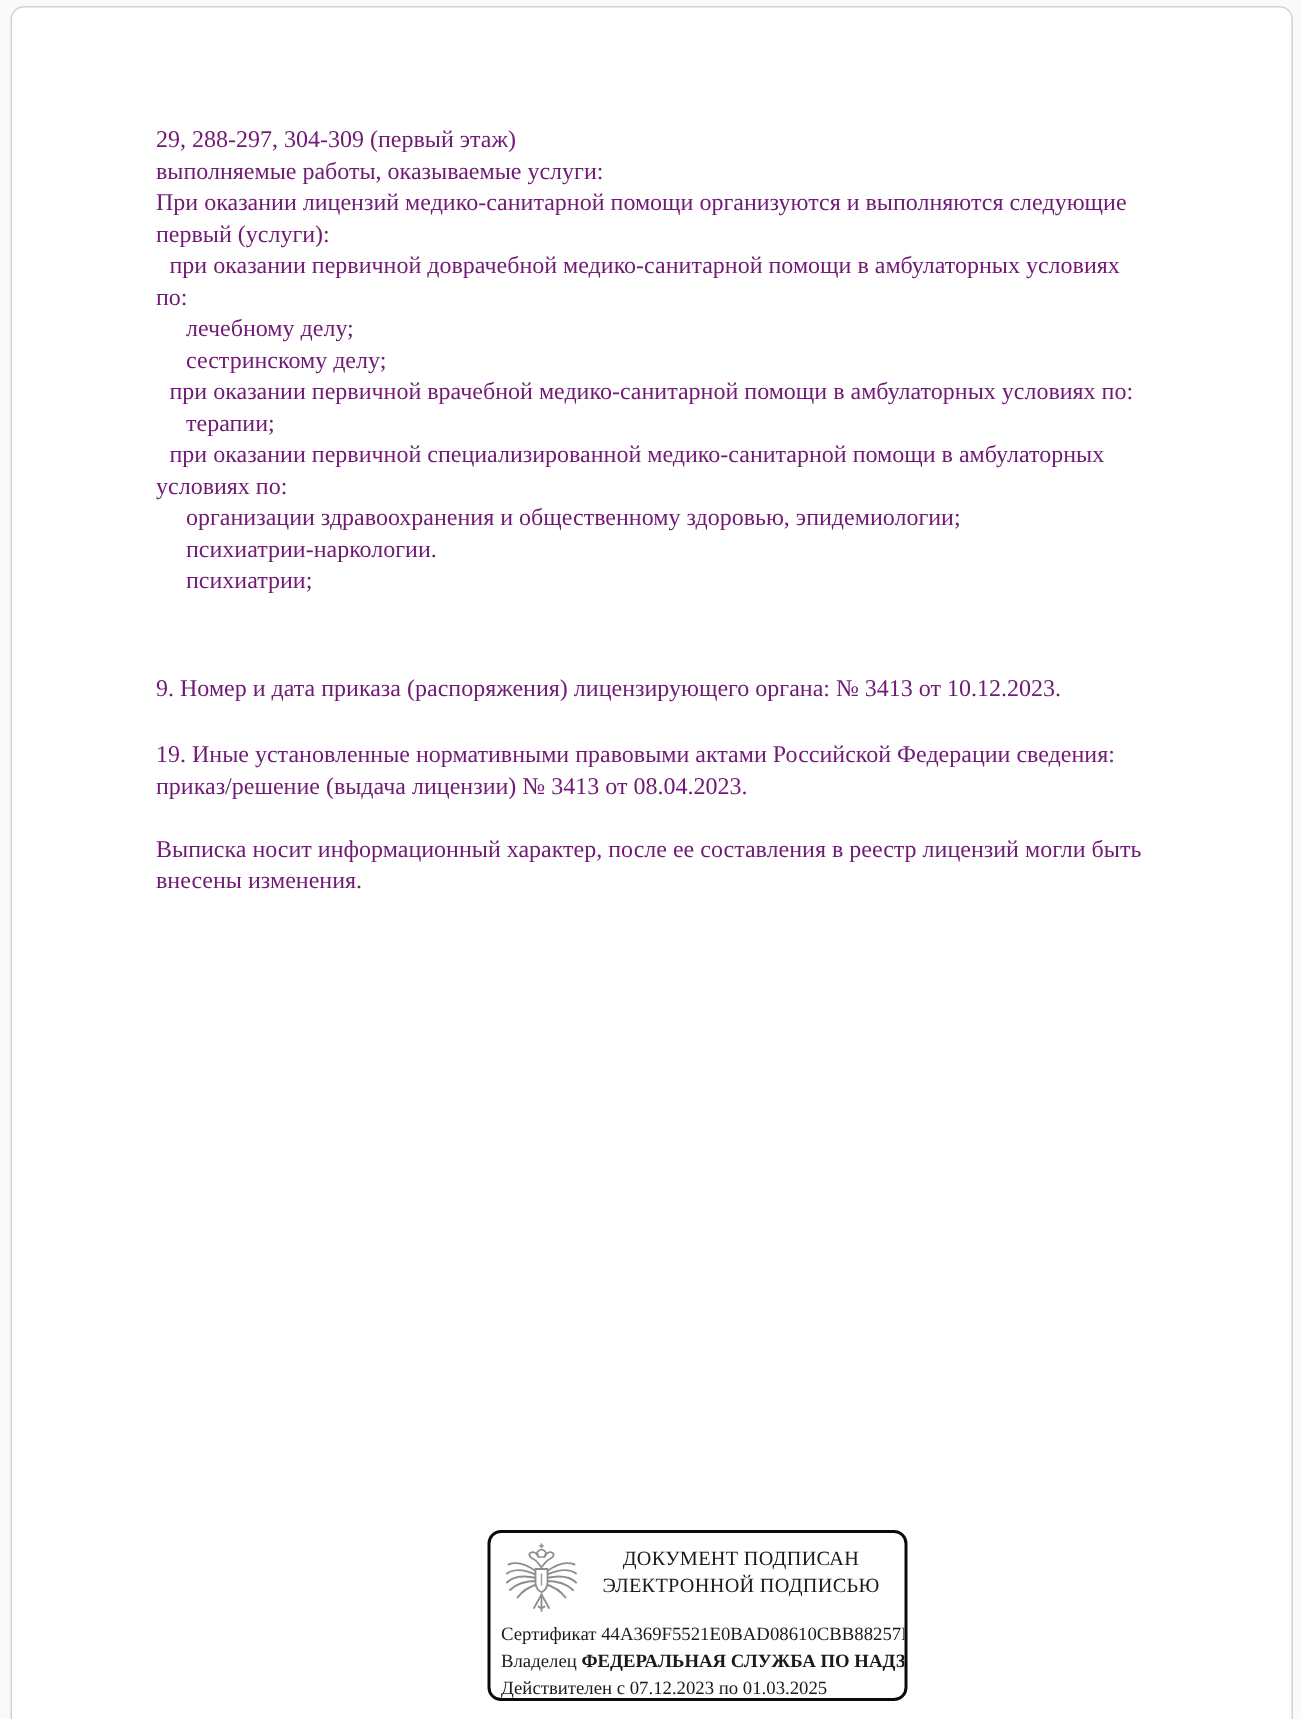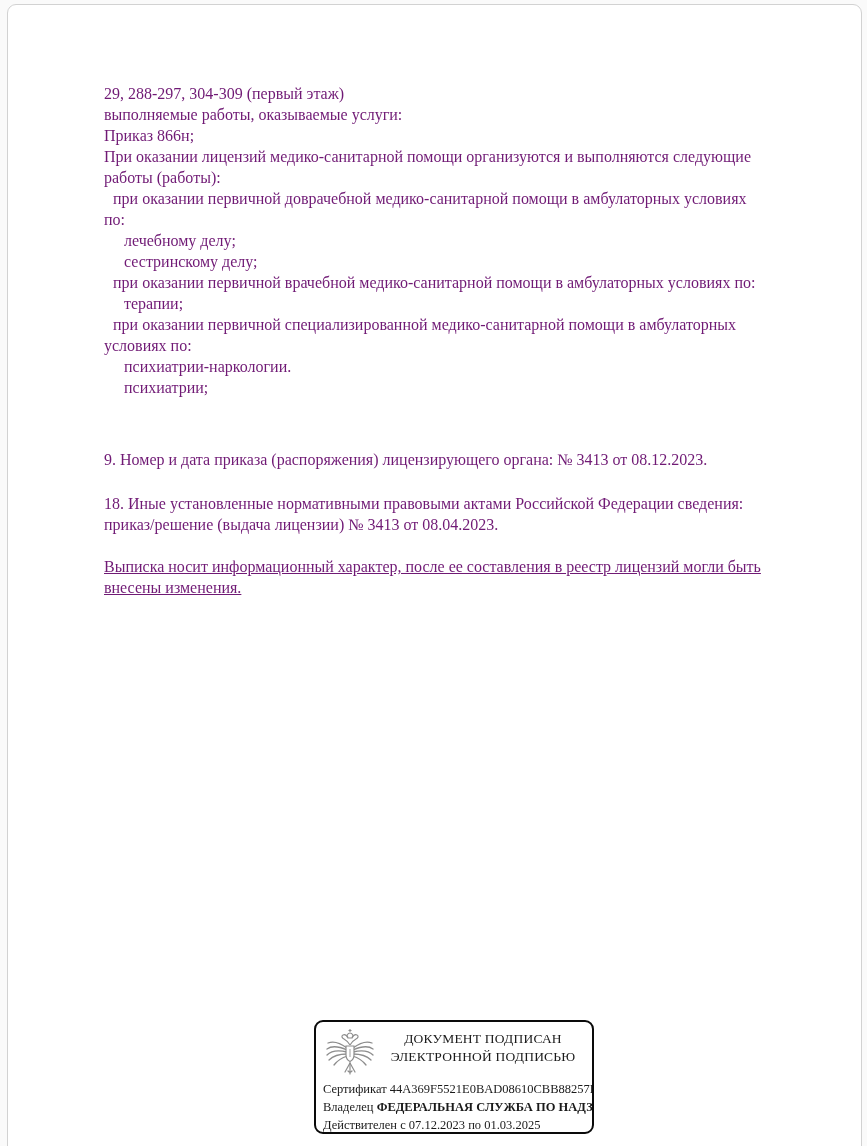--- a/index.html
+++ b/index.html
@@ -88,7 +88,6 @@
   <div class="text-block block-a">
     <div>29, 288-297, 304-309 (первый этаж)</div>
     <div>выполняемые работы, оказываемые услуги:</div>
-    <div>Приказ 866н;</div>
     <div>При оказании лицензий медико-санитарной помощи организуются и выполняются следующие</div>
     <div>работы (работы):</div>
     <div class="ind-1">при оказании первичной доврачебной медико-санитарной помощи в амбулаторных условиях</div>

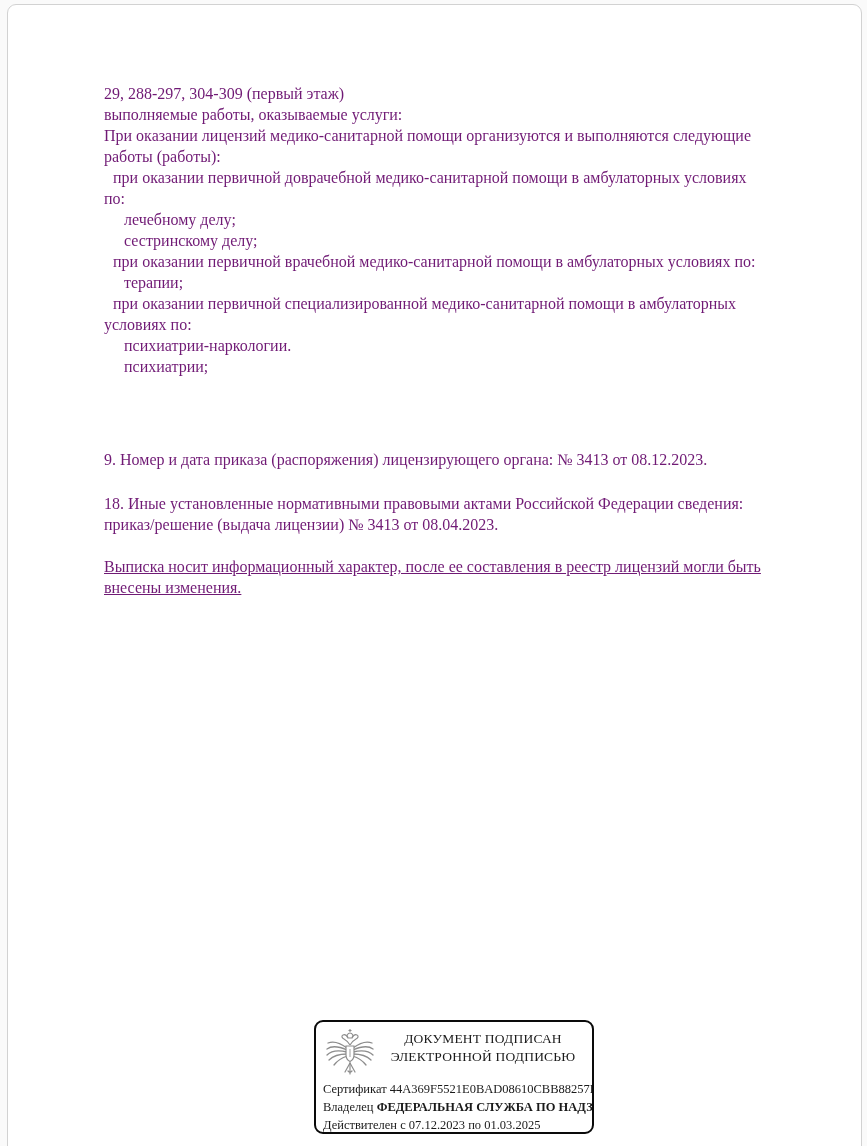--- a/index.html
+++ b/index.html
@@ -89,7 +89,7 @@
     <div>29, 288-297, 304-309 (первый этаж)</div>
     <div>выполняемые работы, оказываемые услуги:</div>
     <div>При оказании лицензий медико-санитарной помощи организуются и выполняются следующие</div>
-    <div>работы (работы):</div>
+    <div>первый (услуги):</div>
     <div class="ind-1">при оказании первичной доврачебной медико-санитарной помощи в амбулаторных условиях</div>
     <div>по:</div>
     <div class="ind-2">лечебному делу;</div>

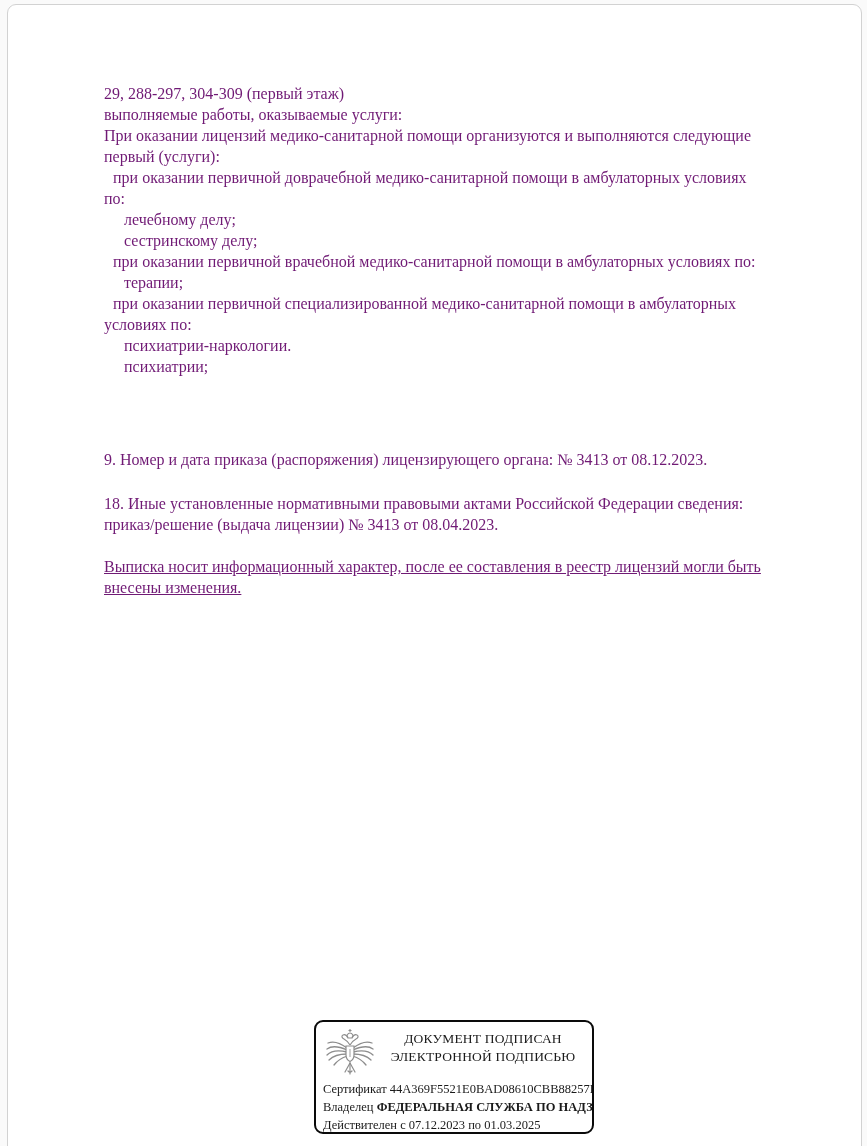--- a/index.html
+++ b/index.html
@@ -98,6 +98,7 @@
     <div class="ind-2">терапии;</div>
     <div class="ind-1">при оказании первичной специализированной медико-санитарной помощи в амбулаторных</div>
     <div>условиях по:</div>
+    <div class="ind-2">организации здравоохранения и общественному здоровью, эпидемиологии;</div>
     <div class="ind-2">психиатрии-наркологии.</div>
     <div class="ind-2">психиатрии;</div>
   </div>

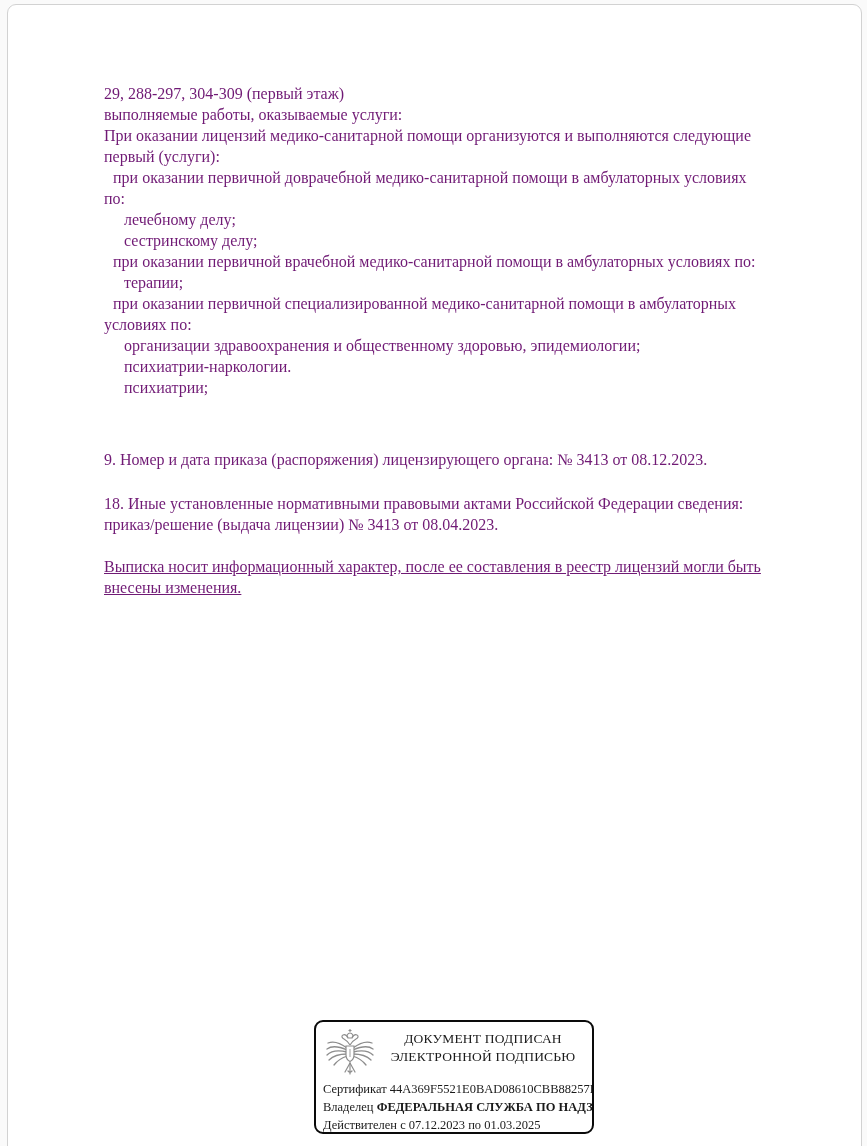--- a/index.html
+++ b/index.html
@@ -104,7 +104,7 @@
   </div>
 
   <div class="text-block block-b">
-    <div>9. Номер и дата приказа (распоряжения) лицензирующего органа: № 3413 от 08.12.2023.</div>
+    <div>9. Номер и дата приказа (распоряжения) лицензирующего органа: № 3413 от 10.12.2023.</div>
   </div>
 
   <div class="text-block block-c">

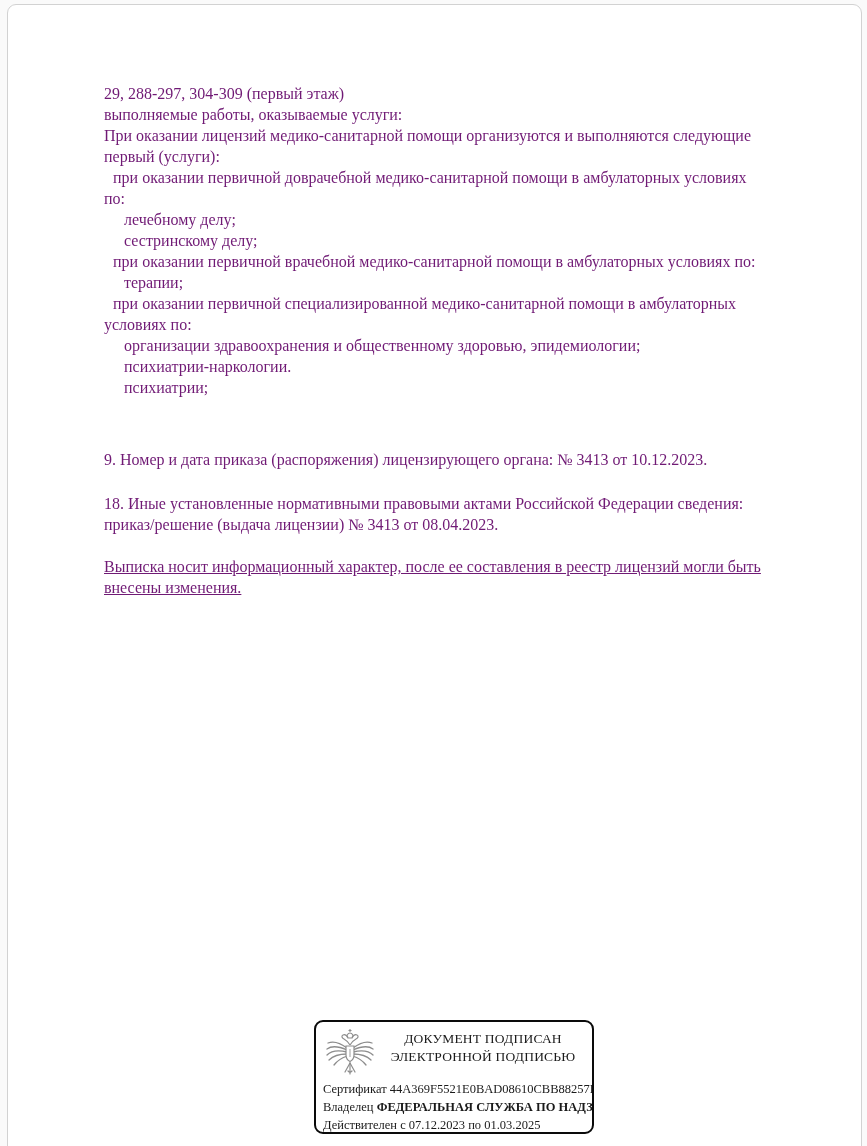--- a/index.html
+++ b/index.html
@@ -108,7 +108,7 @@
   </div>
 
   <div class="text-block block-c">
-    <div>18. Иные установленные нормативными правовыми актами Российской Федерации сведения:</div>
+    <div>19. Иные установленные нормативными правовыми актами Российской Федерации сведения:</div>
     <div>приказ/решение (выдача лицензии) № 3413 от 08.04.2023.</div>
   </div>
 

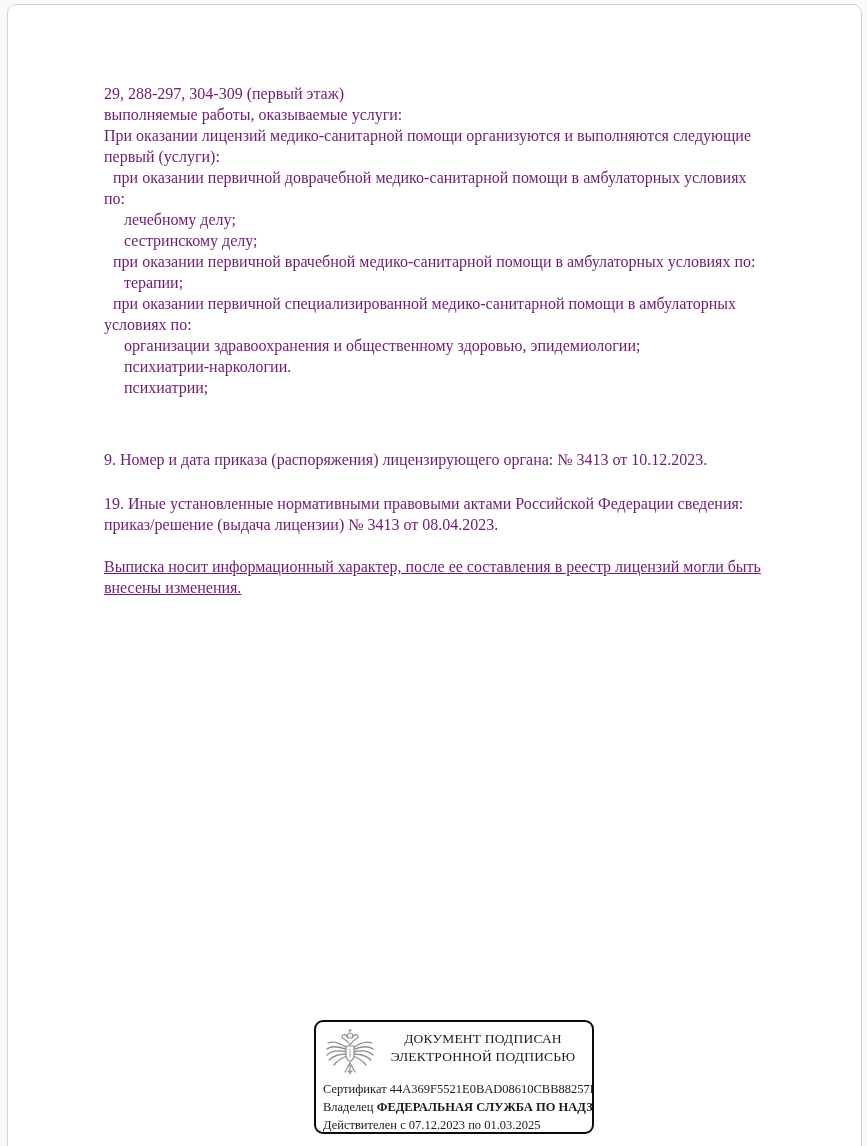--- a/index.html
+++ b/index.html
@@ -34,7 +34,7 @@
   .block-a { top: 78px; }
   .block-b { top: 444px; }
   .block-c { top: 488px; }
-  .block-d { top: 551px; text-decoration: underline; }
+  .block-d { top: 551px; }
   .ind-1 { padding-left: 9px; }
   .ind-2 { padding-left: 20px; }
 

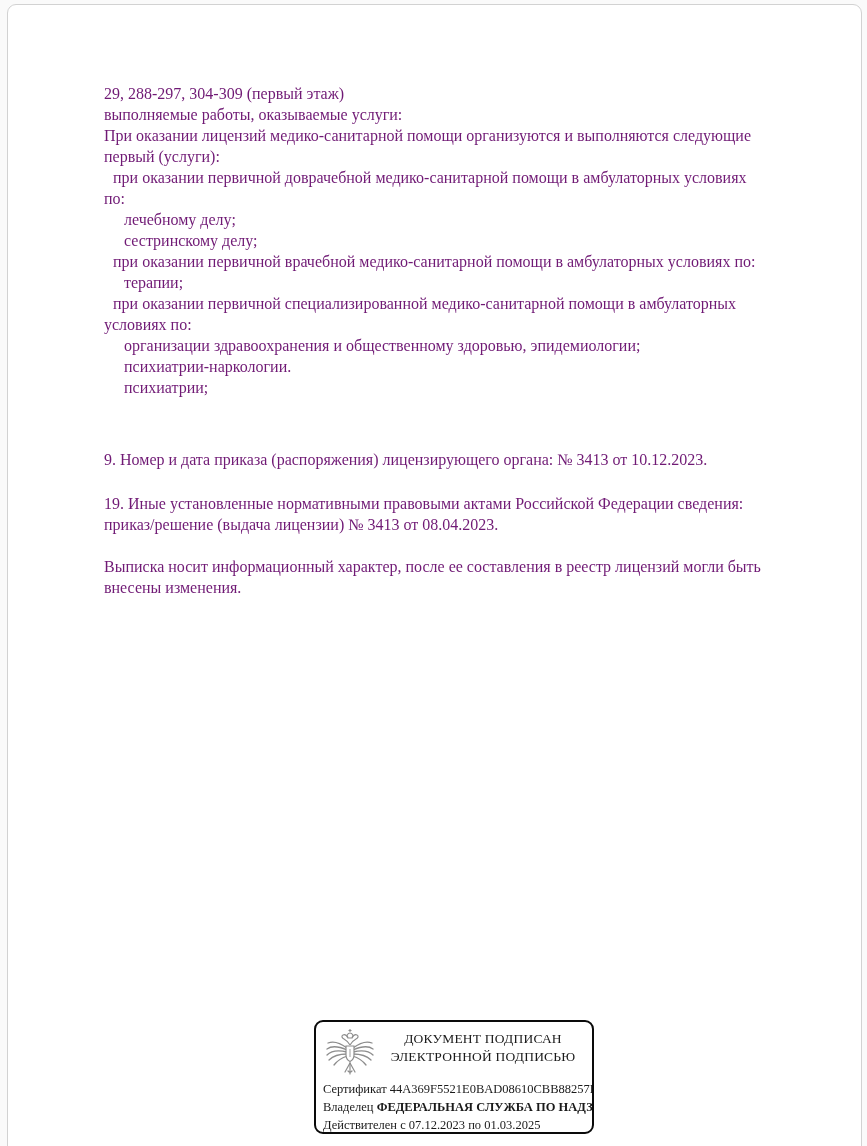--- a/index.html
+++ b/index.html
@@ -40,7 +40,7 @@
 
   .stamp {
     position: absolute;
-    left: 306px;
+    left: 317px;
     top: 1015px;
     width: 280px;
     height: 114px;

